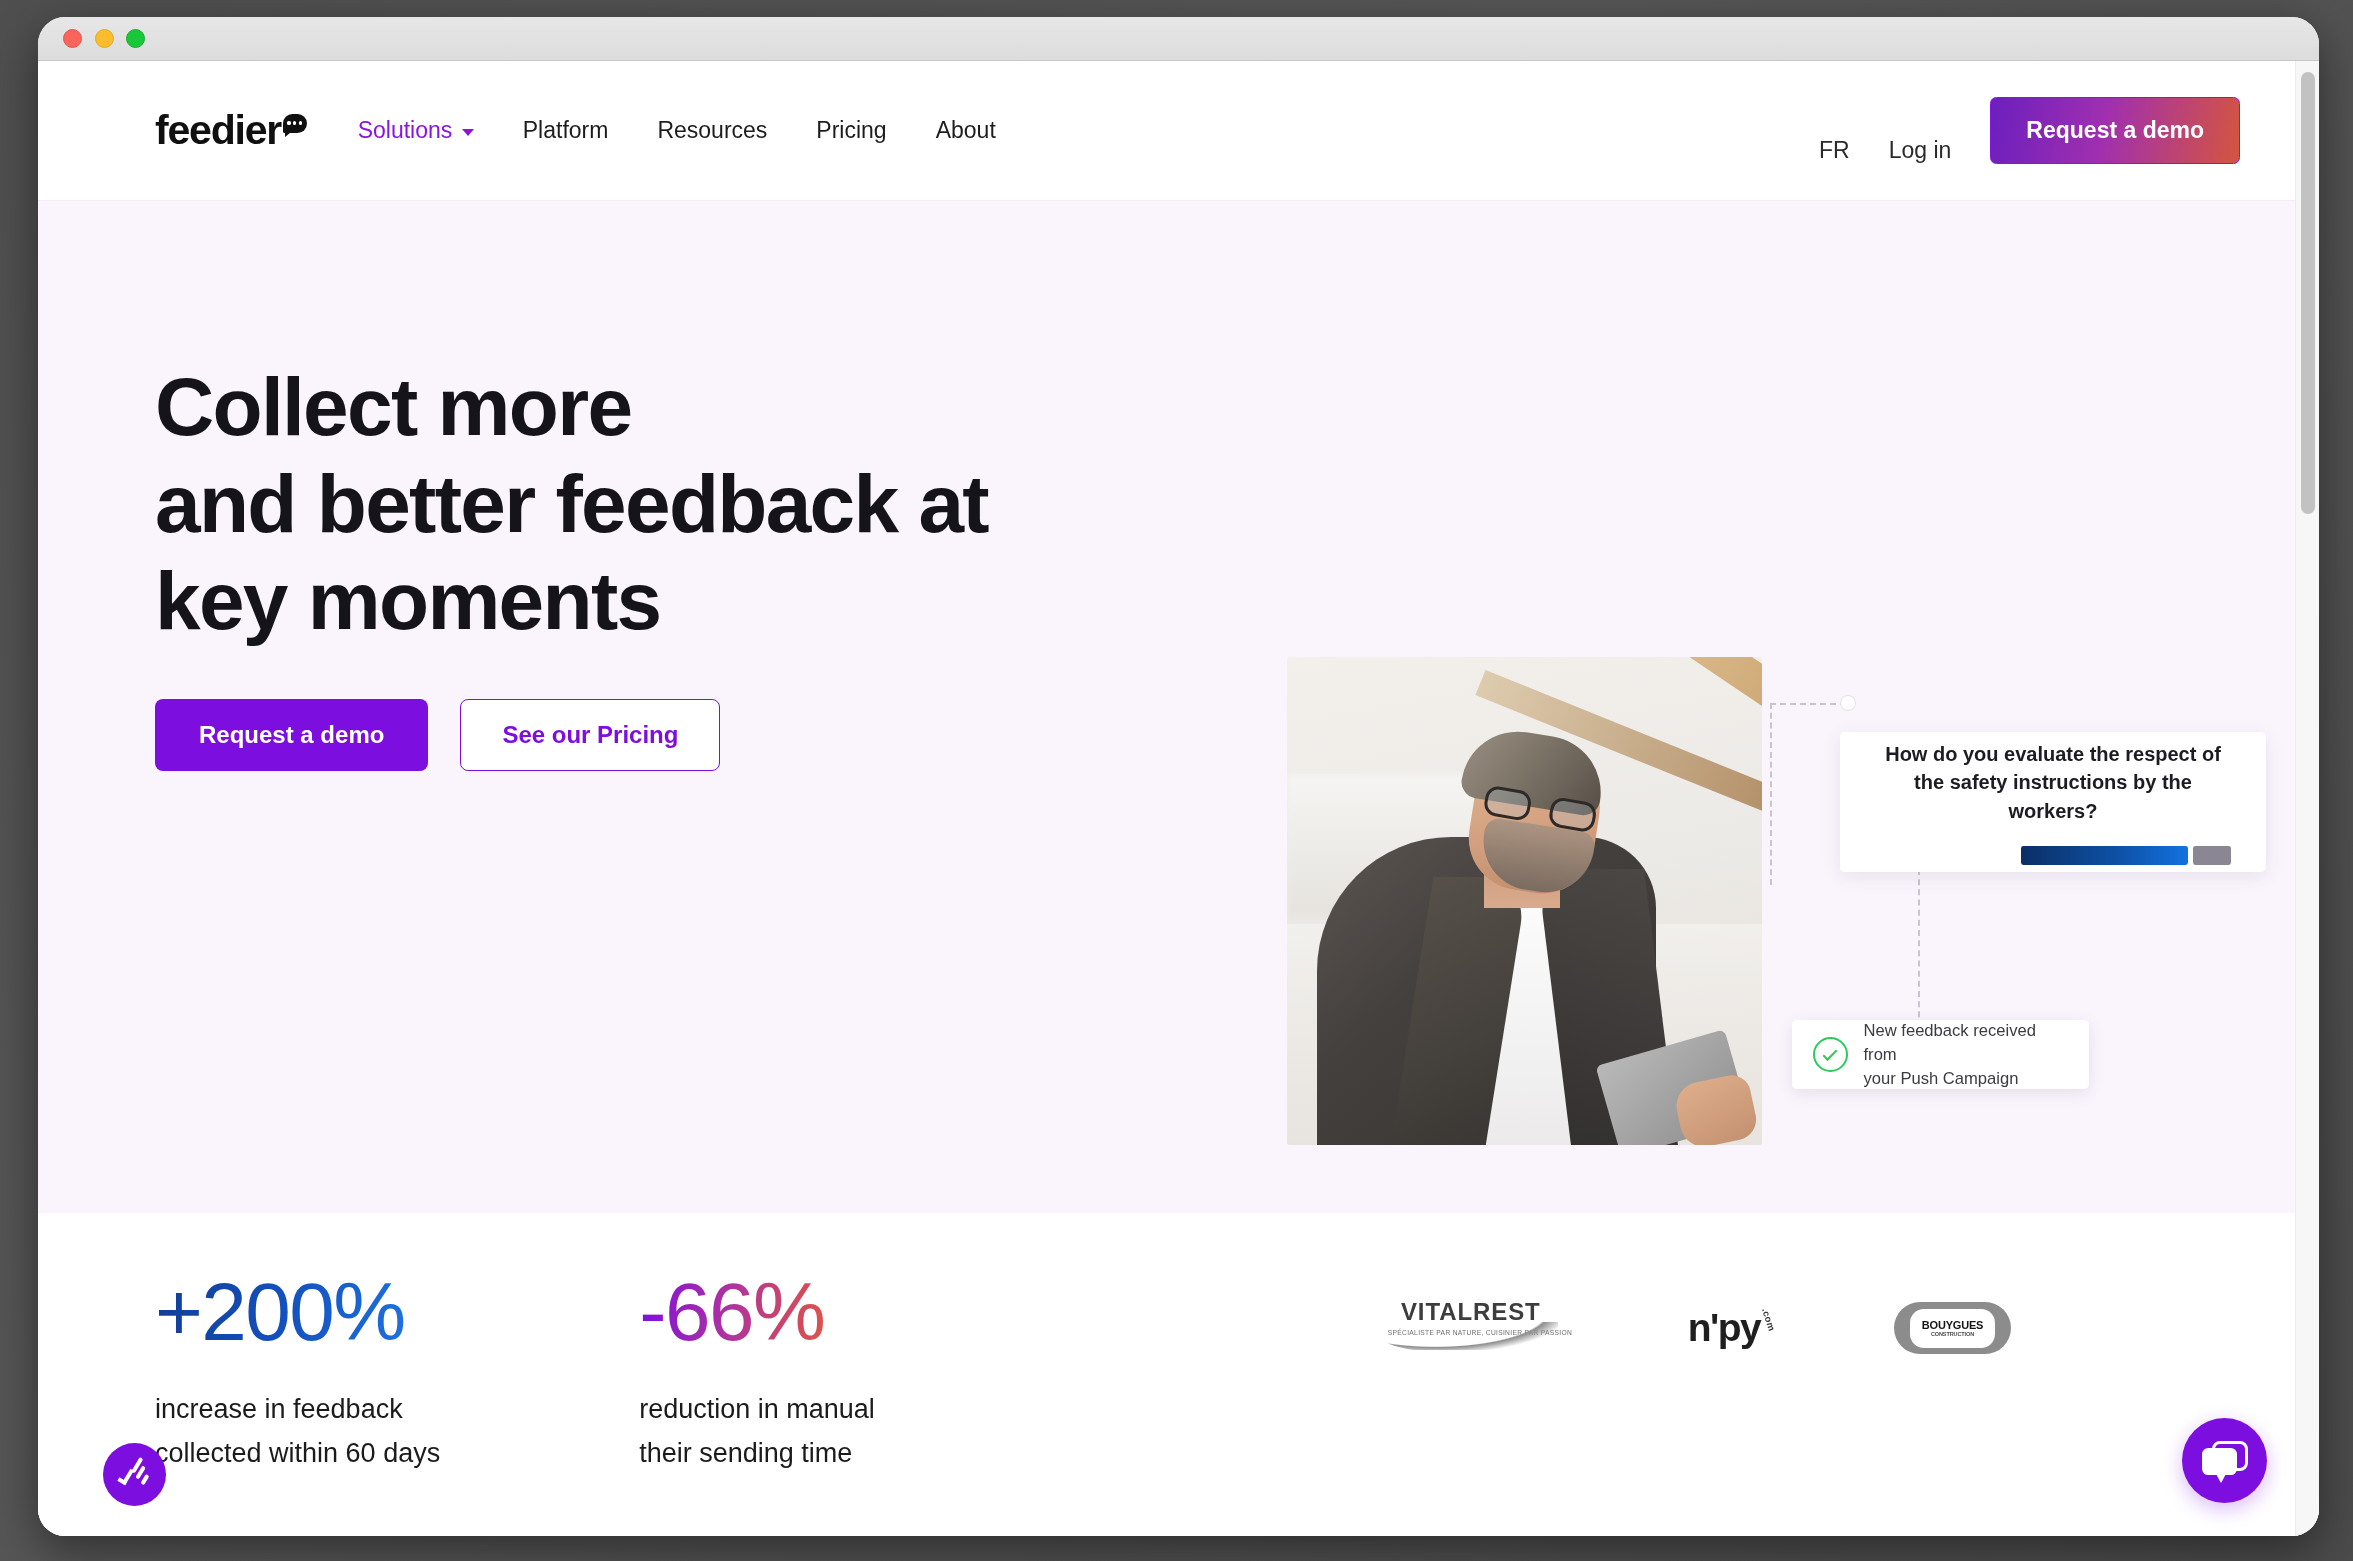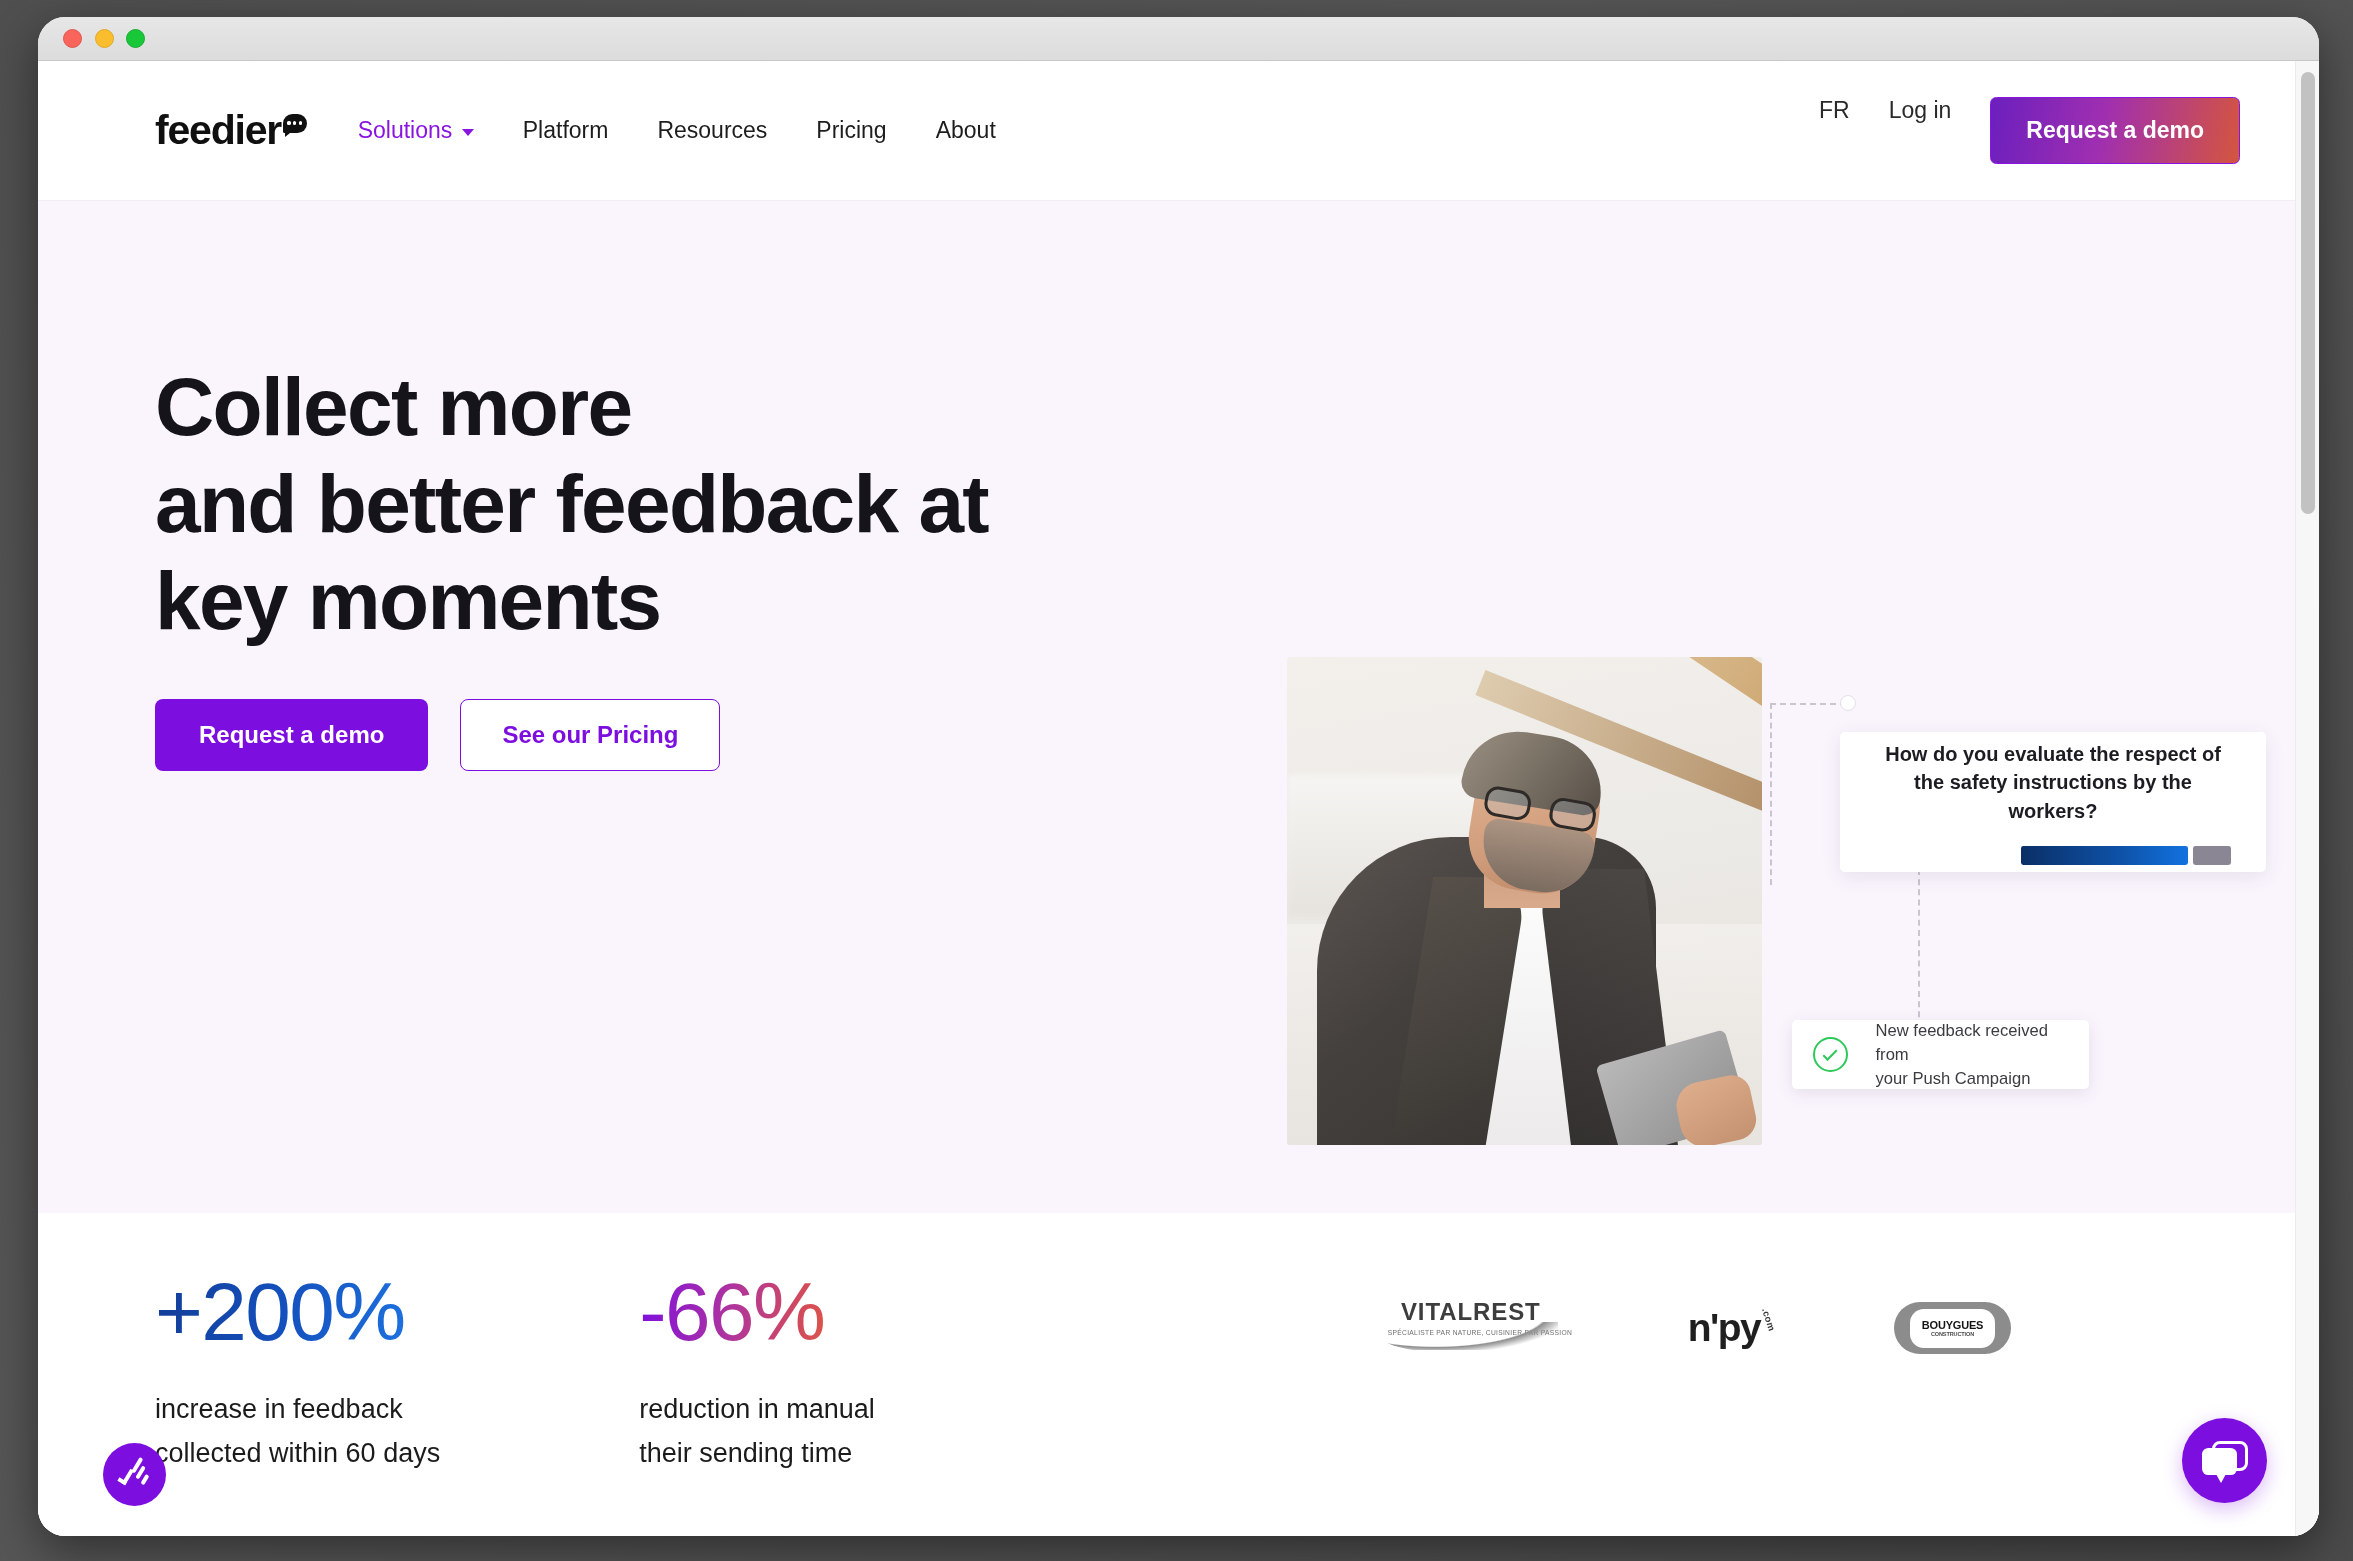--- a/index.html
+++ b/index.html
@@ -96,7 +96,7 @@
   }
 
   .header-right {
-    margin-left: auto; display:flex; align-items:flex-start; gap: 39px;
+    margin-left: auto; display:flex; align-items:flex-end; gap: 39px;
   }
   .lang-link, .login-link {
     font-size: 23px; color: #2a2a2a; text-decoration:none; cursor:pointer;

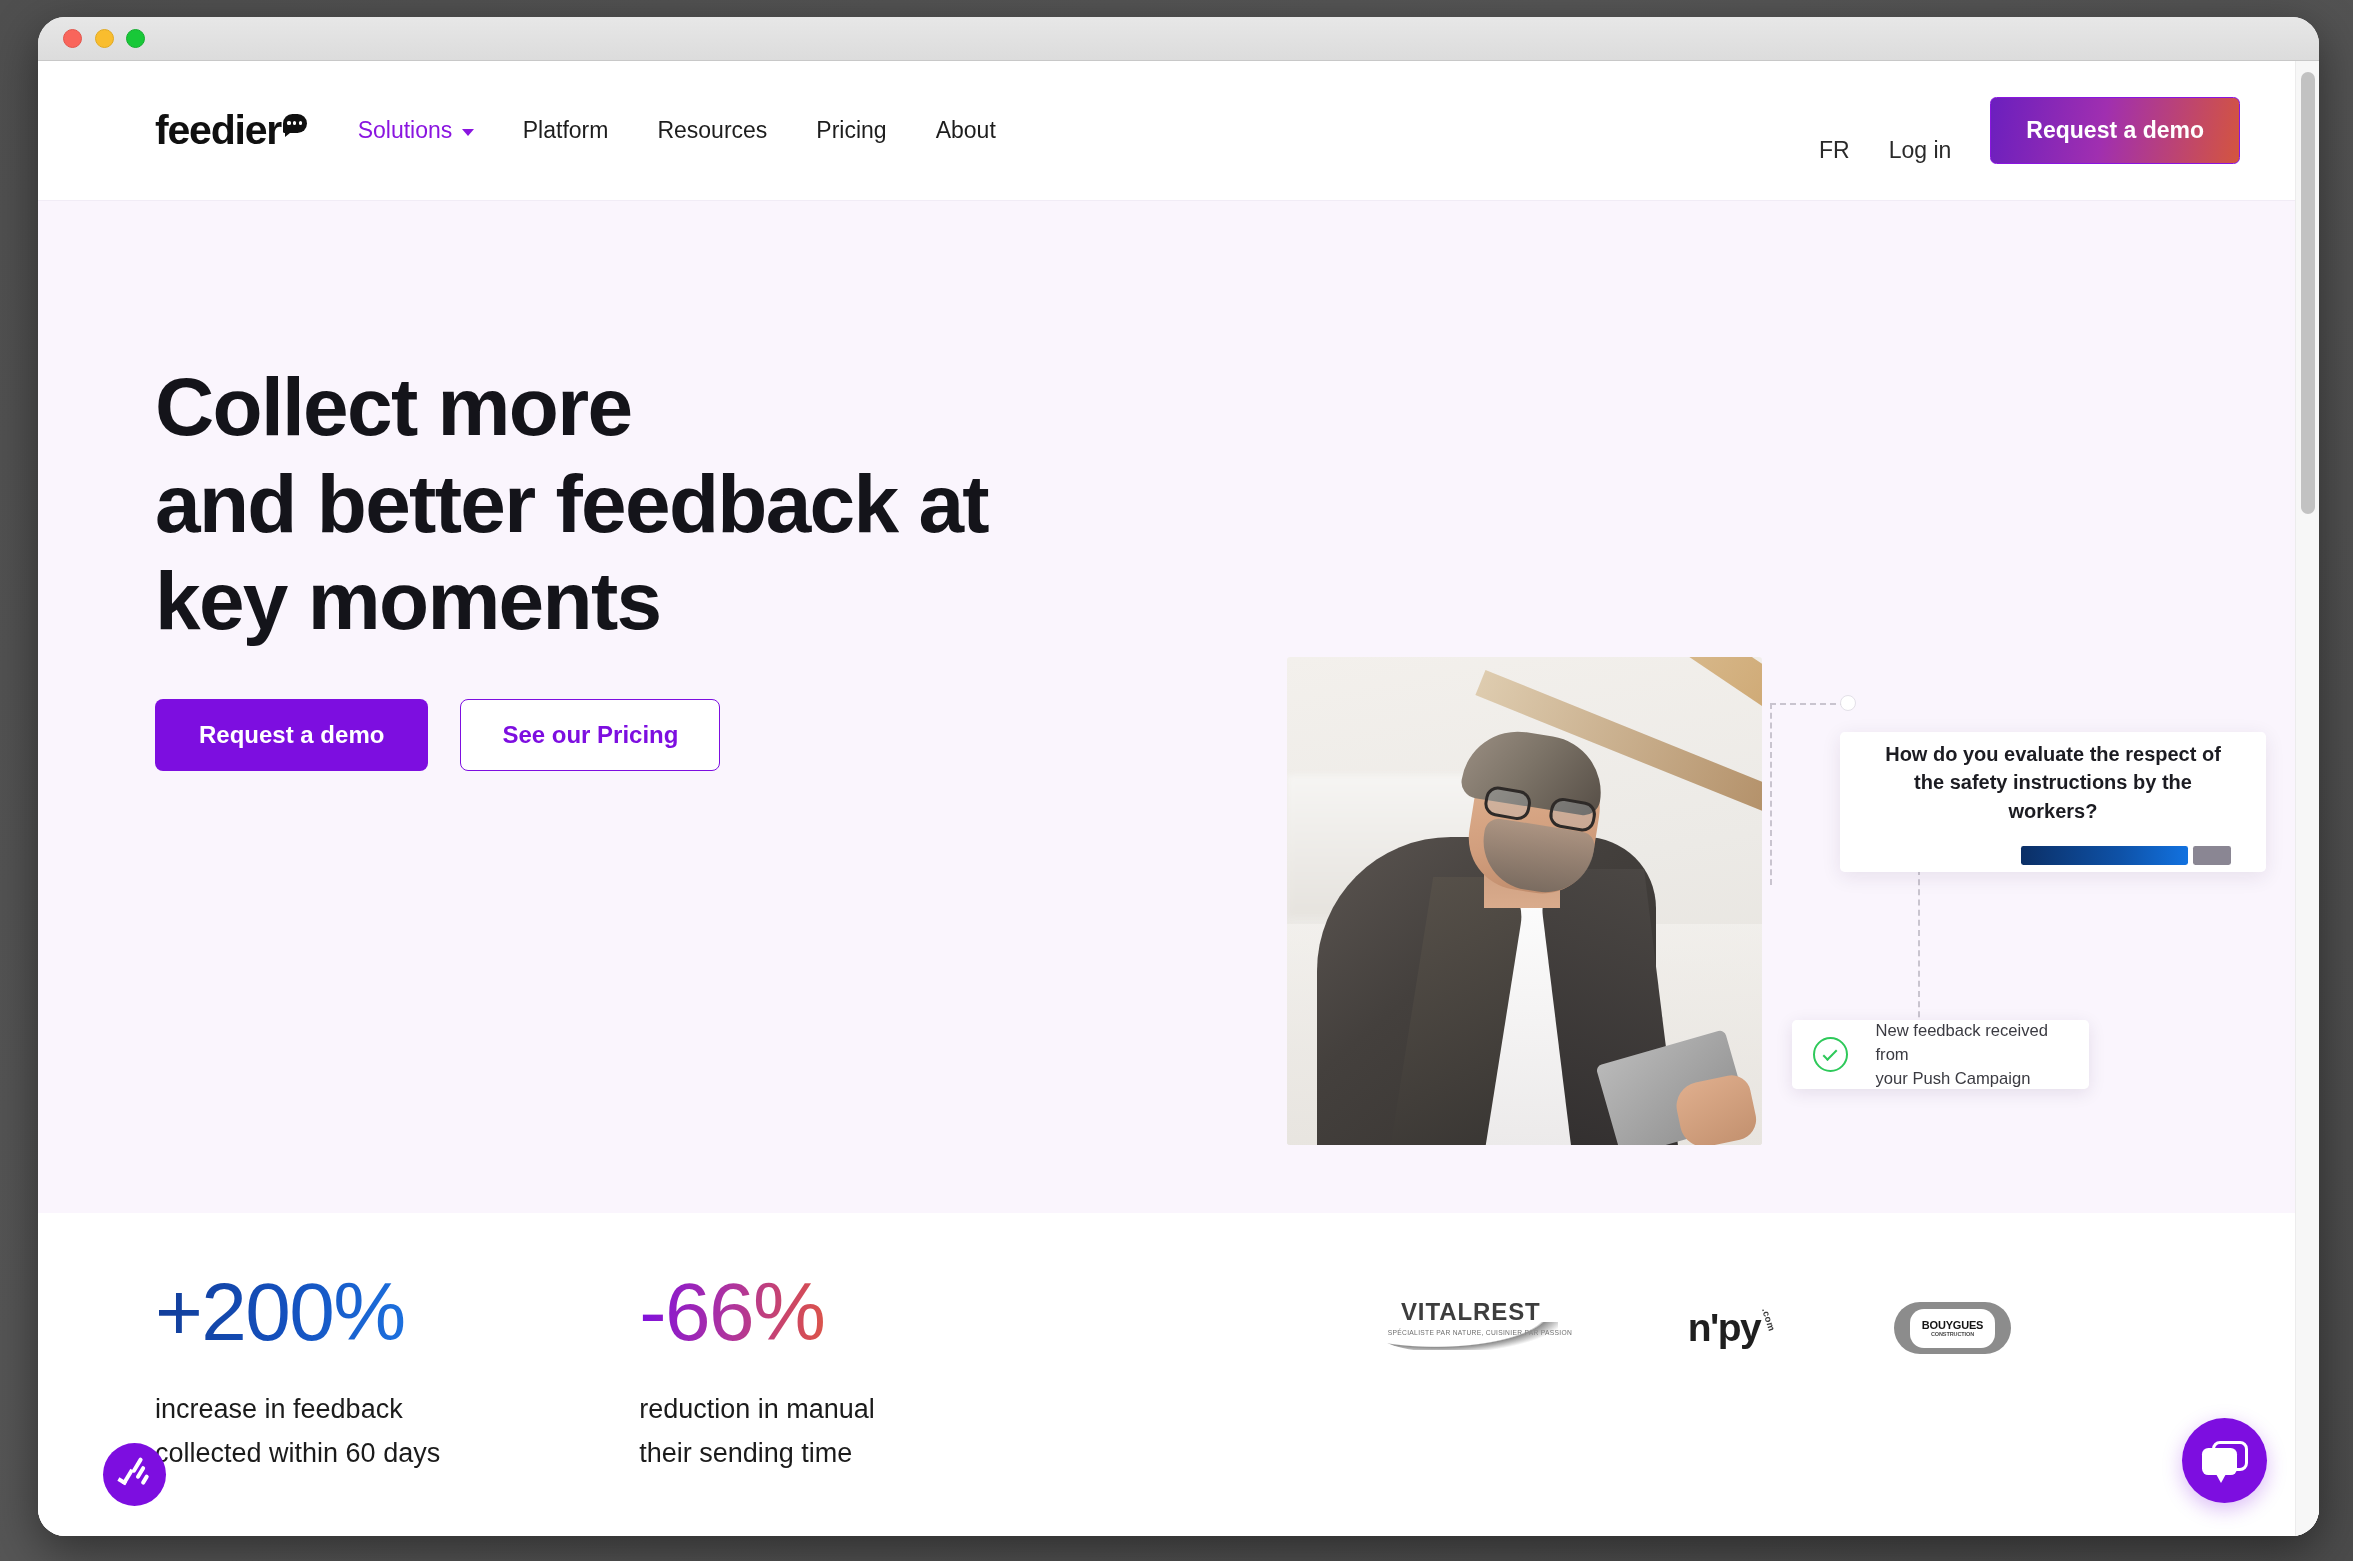--- a/index.html
+++ b/index.html
@@ -273,7 +273,7 @@
     width: 297px; height: 69px;
     background:#fff; border-radius: 4.7px;
     box-shadow: 0 4px 17.4px rgba(40,20,70,.10);
-    display:flex; align-items:center; gap: 28px; padding: 0 20.5px;
+    display:flex; align-items:center; gap: 16px; padding: 0 20.5px;
   }
   .check-circle {
     width: 35px; height: 35px; border-radius:50%;

